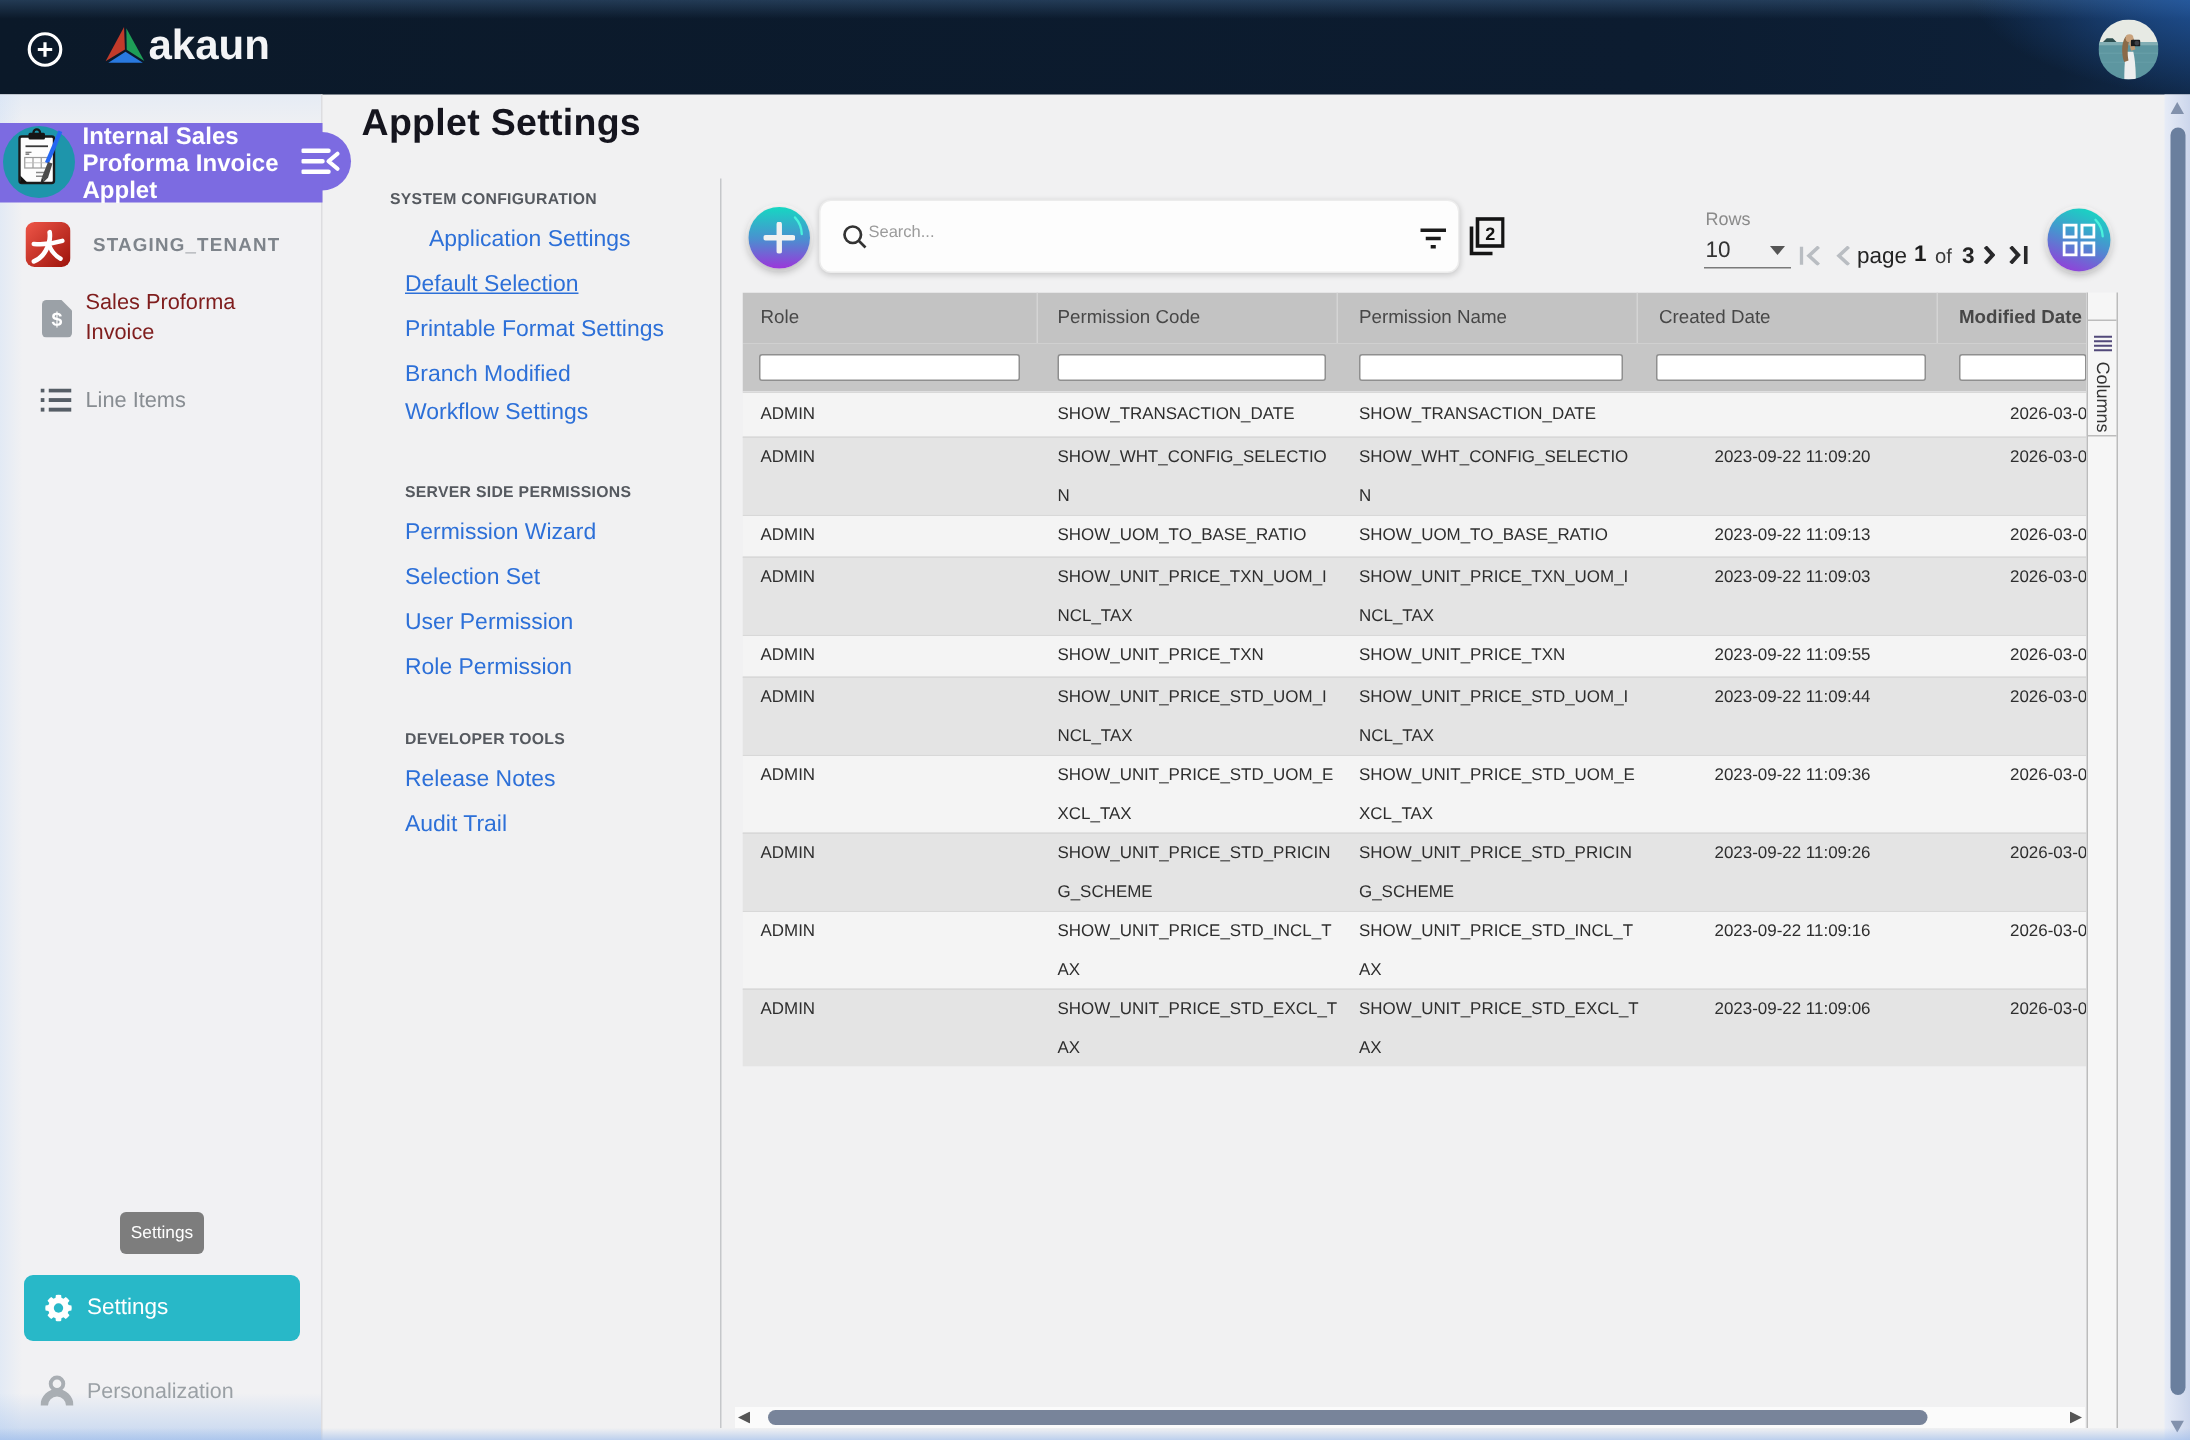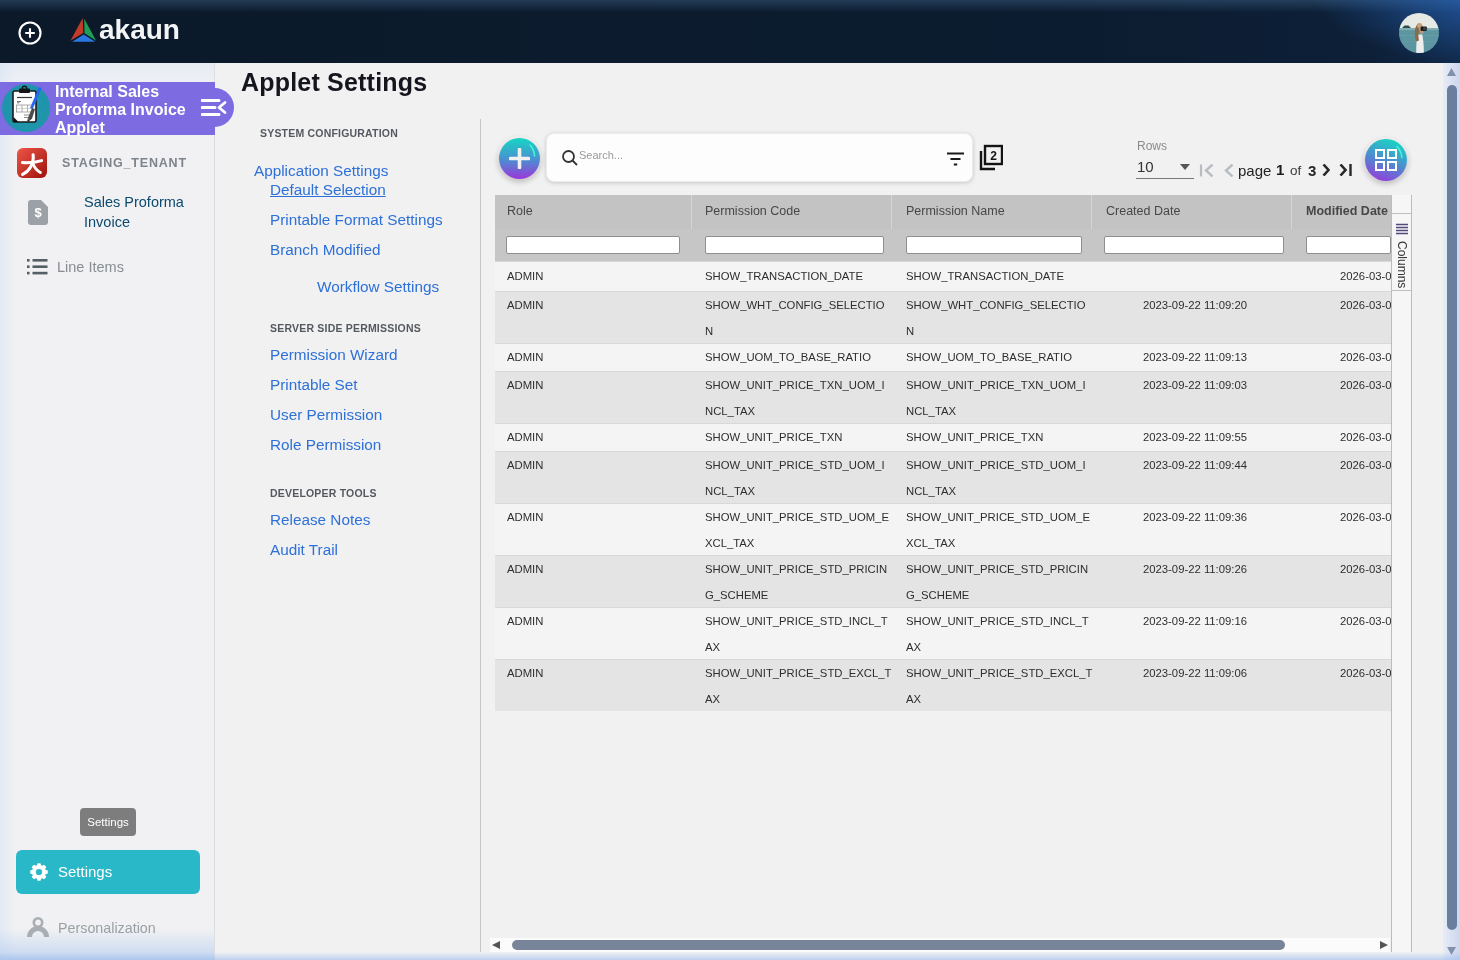--- a/index.html
+++ b/index.html
@@ -224,7 +224,7 @@
 <div id="title">Applet Settings</div>
 
 <div class="navhead" style="left:260px; top:127px;">SYSTEM CONFIGURATION</div>
-<div class="navlink" style="left:254px; top:151px;margin-top:11px;">Application Settings</div>
+<div class="navlink" style="left:286px; top:151px;">Application Settings</div>
 <div class="navlink" style="left:270px; top:181px;text-decoration:underline;">Default Selection</div>
 <div class="navlink" style="left:270px; top:211px;">Printable Format Settings</div>
 <div class="navlink" style="left:270px; top:241px;">Branch Modified</div>

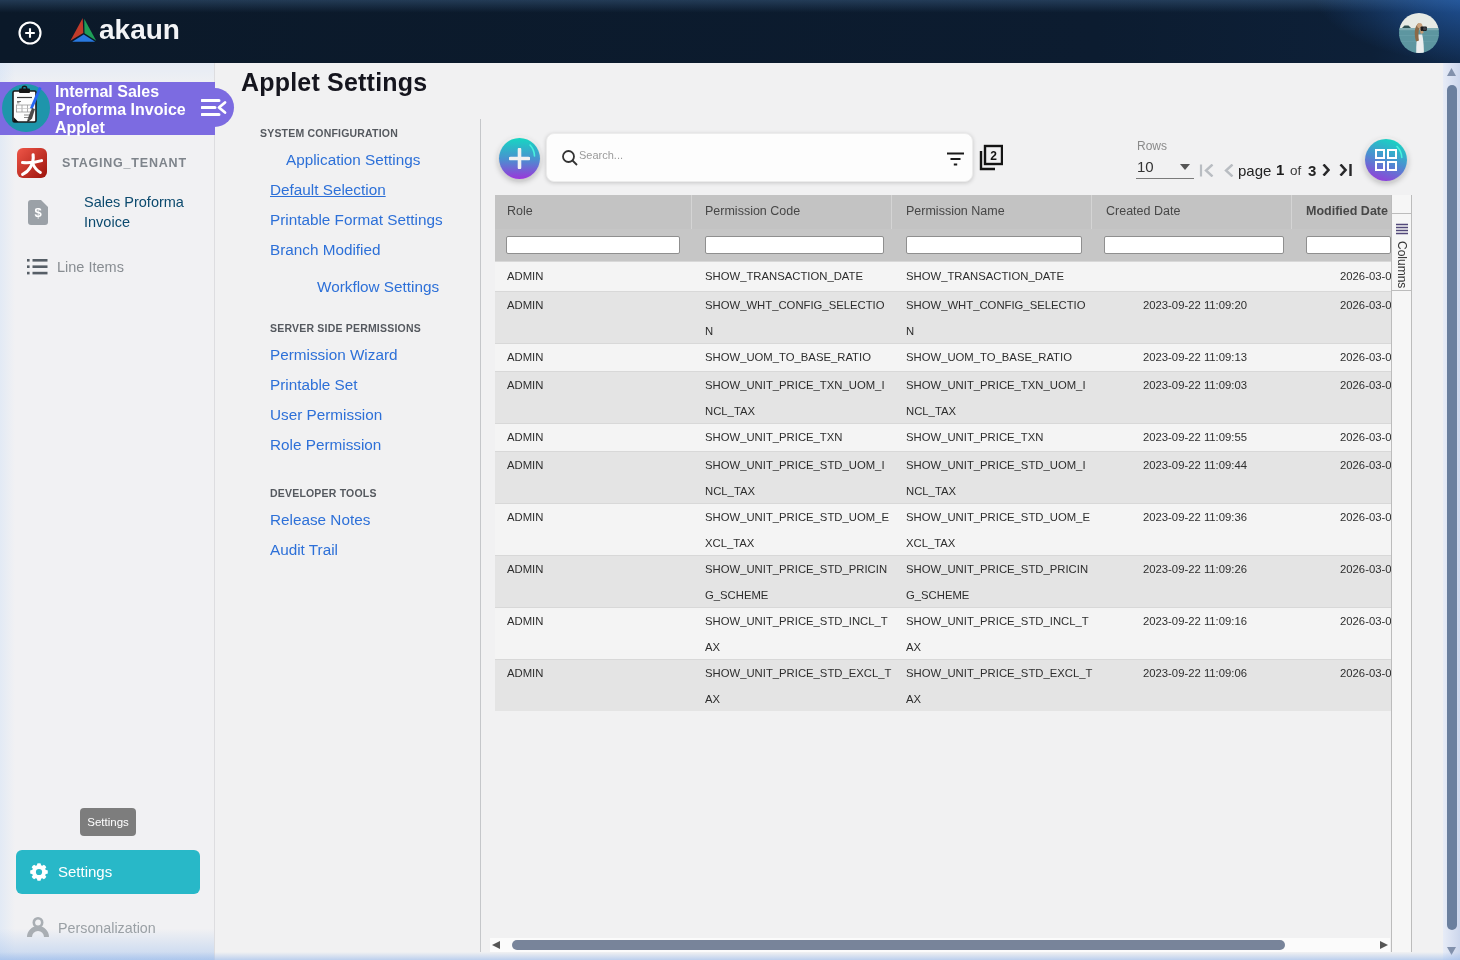--- a/index.html
+++ b/index.html
@@ -38,7 +38,7 @@
   #tenantIcon { left:17px; top:148px; }
   #tenantLabel { left:62px; top:156px; font-size:12.5px; font-weight:bold; letter-spacing:0.8px; color:#7e848b; }
   #spiIcon { left:28px; top:200px; }
-  #spiLabel { left:57px; top:192px; font-size:14.5px; line-height:20px; color:#0c4a6e;margin-left:27px; }
+  #spiLabel { left:57px; top:192px; font-size:14.5px; line-height:20px; color:#7f1d1d; }
   #liIcon { left:27px; top:259px; }
   #liLabel { left:57px; top:259px; font-size:14.5px; color:#888d92; }
 

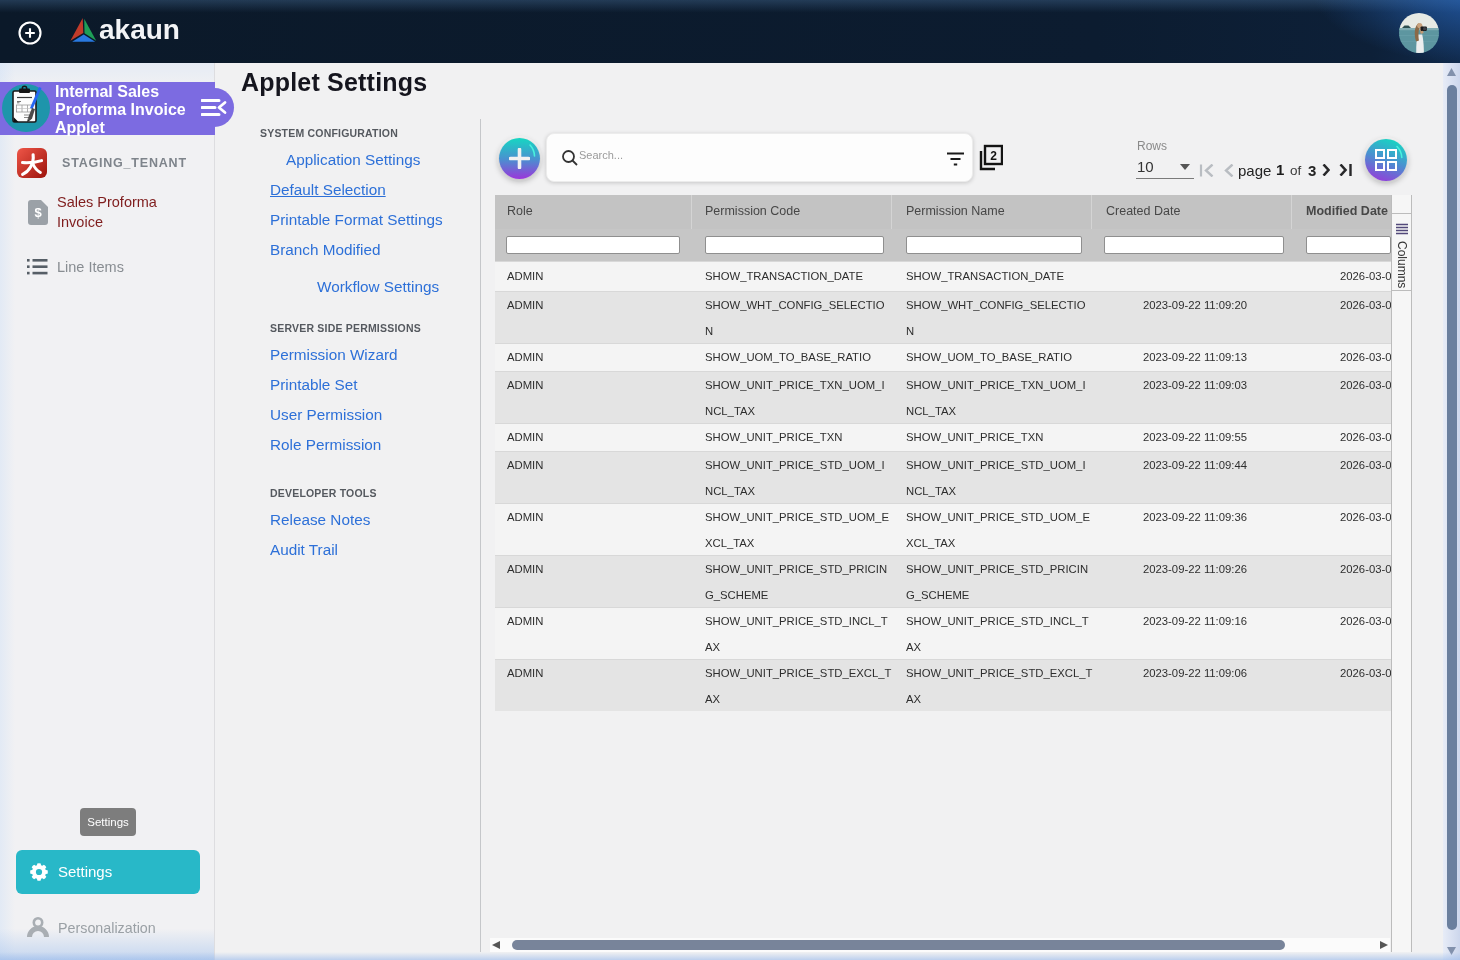--- a/index.html
+++ b/index.html
@@ -228,7 +228,7 @@
 <div class="navlink" style="left:270px; top:181px;text-decoration:underline;">Default Selection</div>
 <div class="navlink" style="left:270px; top:211px;">Printable Format Settings</div>
 <div class="navlink" style="left:270px; top:241px;">Branch Modified</div>
-<div class="navlink" style="left:270px; top:278px;margin-left:47px;">Workflow Settings</div>
+<div class="navlink" style="left:270px; top:266px;">Workflow Settings</div>
 <div class="navhead" style="left:270px; top:322px;">SERVER SIDE PERMISSIONS</div>
 <div class="navlink" style="left:270px; top:346px;">Permission Wizard</div>
 <div class="navlink" style="left:270px; top:376px;">Printable Set</div>

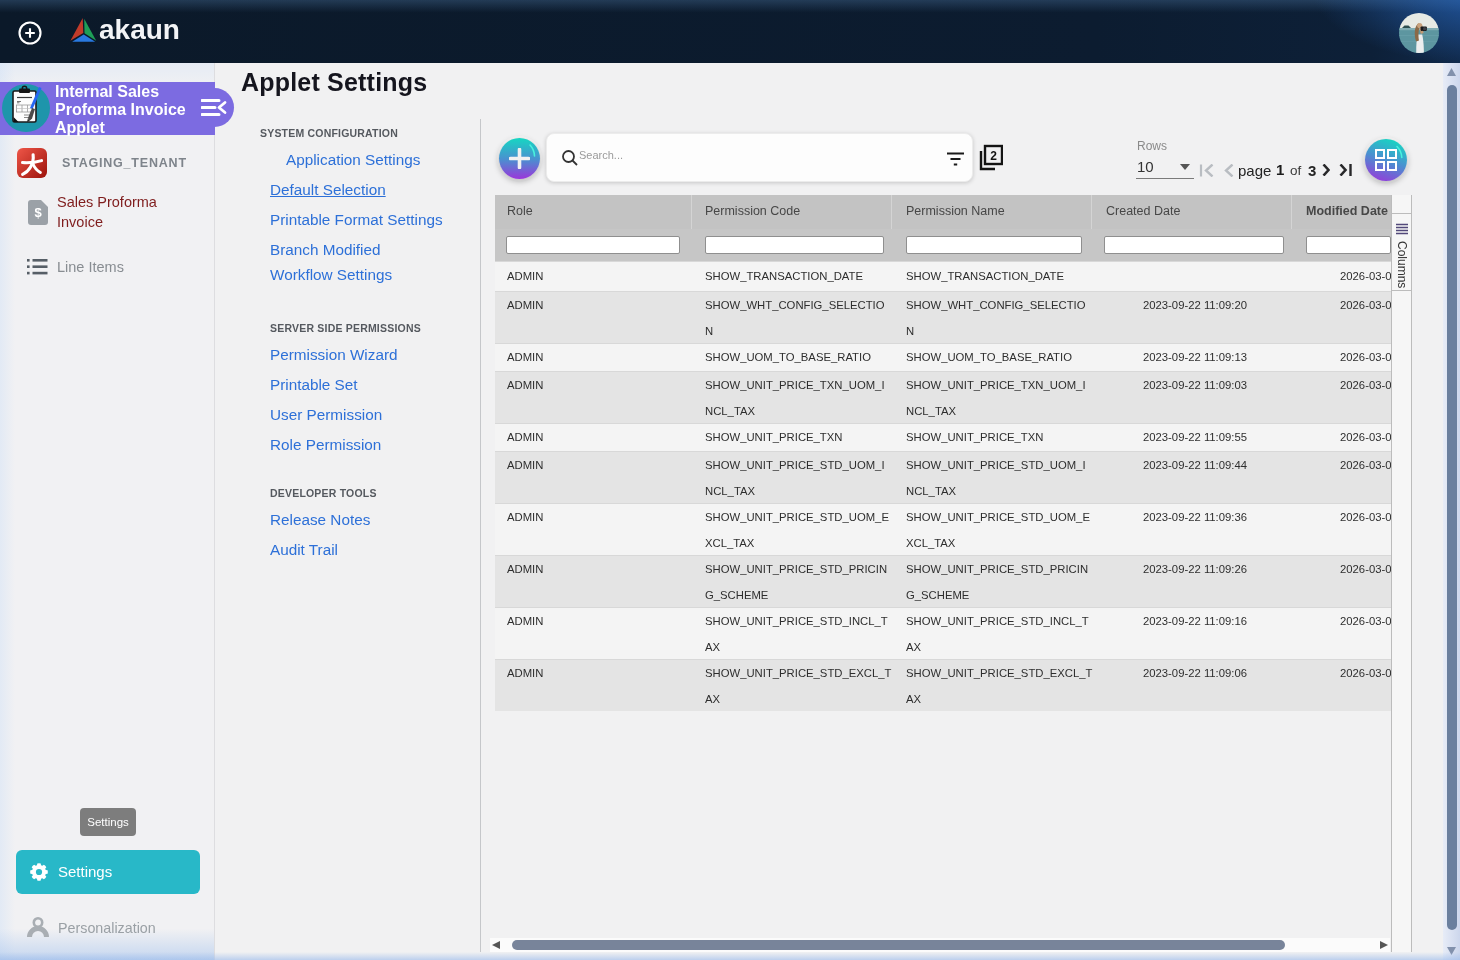--- a/index.html
+++ b/index.html
@@ -231,7 +231,7 @@
 <div class="navlink" style="left:270px; top:266px;">Workflow Settings</div>
 <div class="navhead" style="left:270px; top:322px;">SERVER SIDE PERMISSIONS</div>
 <div class="navlink" style="left:270px; top:346px;">Permission Wizard</div>
-<div class="navlink" style="left:270px; top:376px;">Printable Set</div>
+<div class="navlink" style="left:270px; top:376px;">Selection Set</div>
 <div class="navlink" style="left:270px; top:406px;">User Permission</div>
 <div class="navlink" style="left:270px; top:436px;">Role Permission</div>
 <div class="navhead" style="left:270px; top:487px;">DEVELOPER TOOLS</div>

